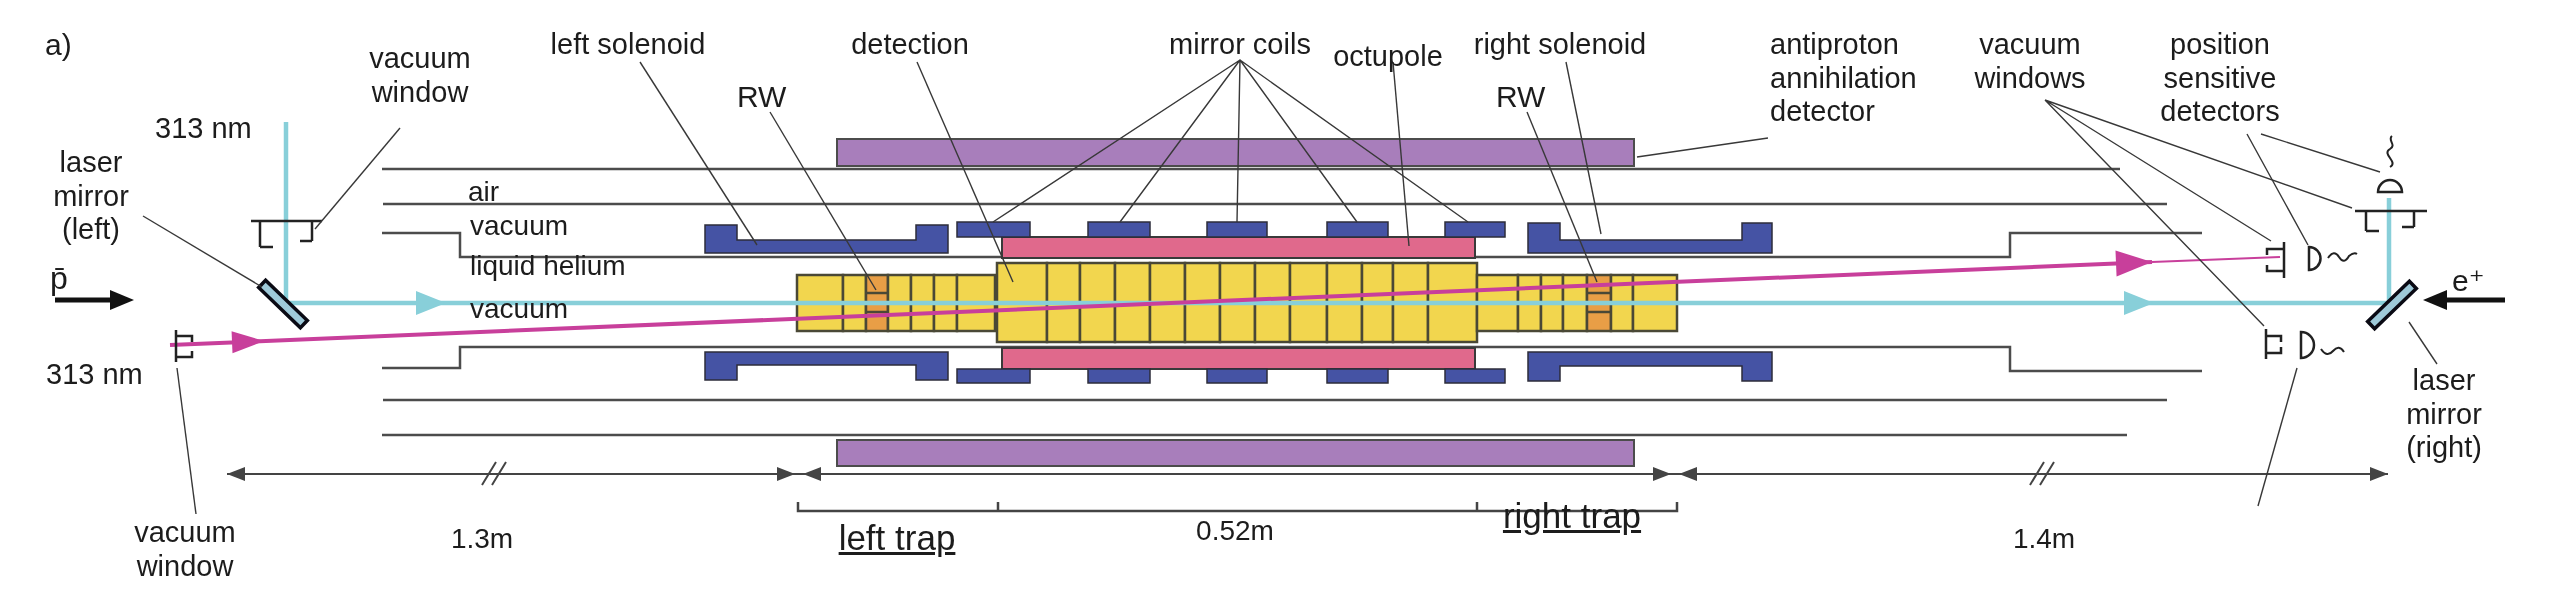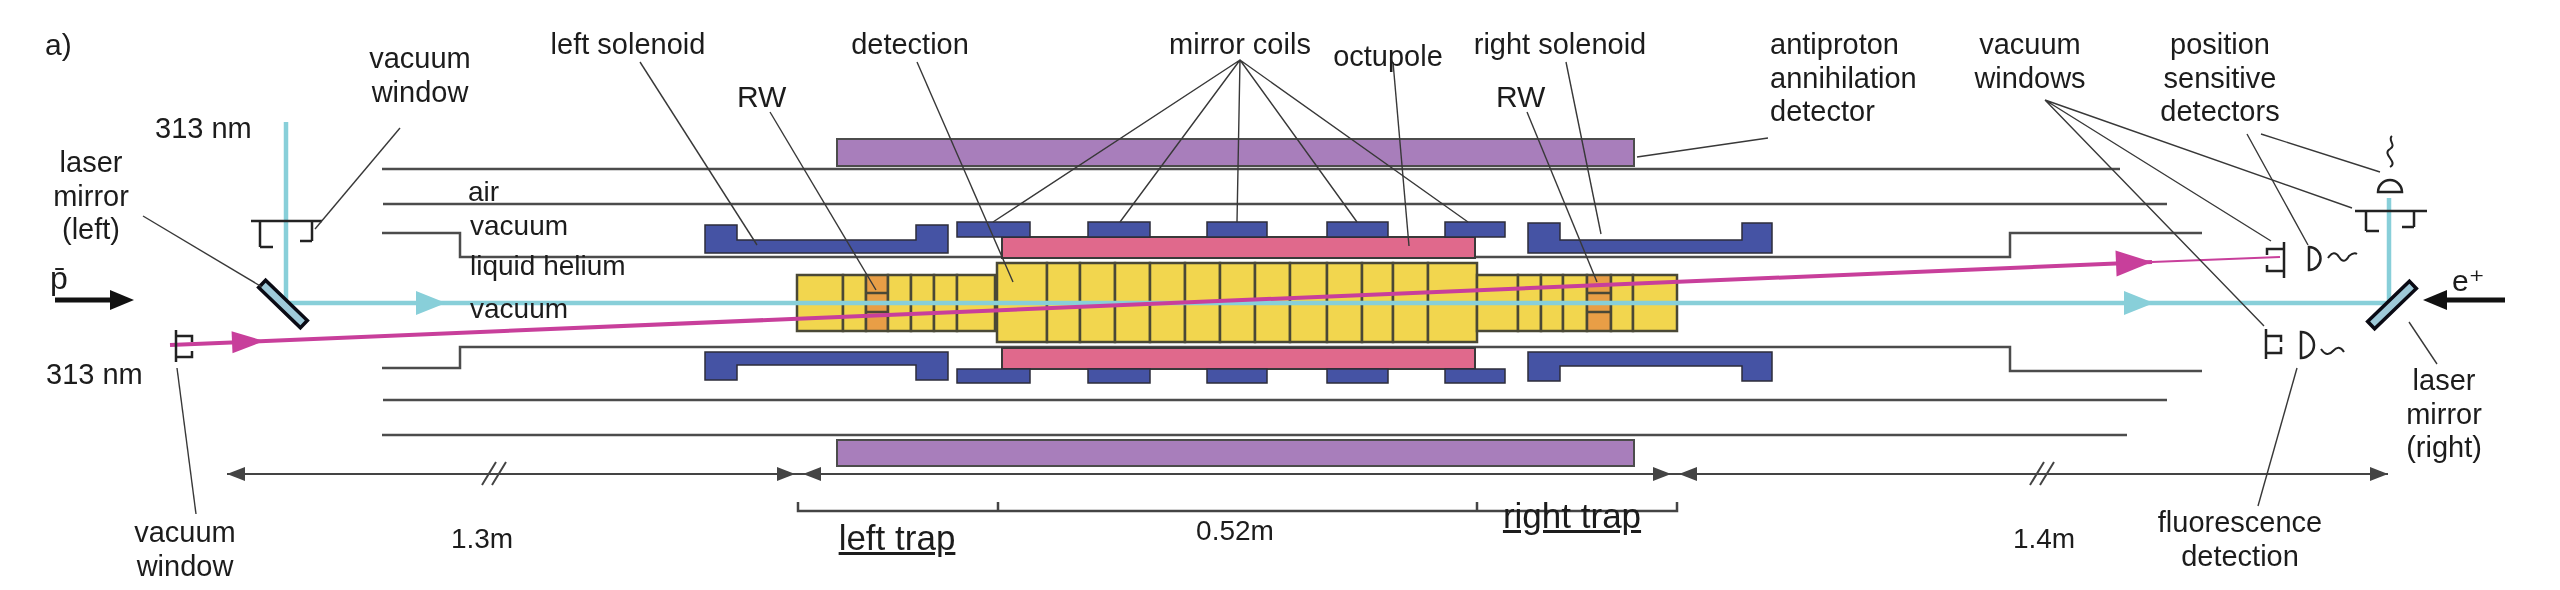--- a/index.html
+++ b/index.html
@@ -207,8 +207,6 @@
 <div class="lbl ctr" style="left:2444px;top:364px;">laser
 mirror
 (right)</div>
-<div class="lbl ctr" style="left:2240px;top:506px;">fluorescence
-detection</div>
 <div class="lbl fs28 ctr" style="left:482px;top:487px;">1.3m</div>
 <div class="lbl fs28 ctr" style="left:1235px;top:479px;">0.52m</div>
 <div class="lbl fs28 ctr" style="left:2044px;top:487px;">1.4m</div>

